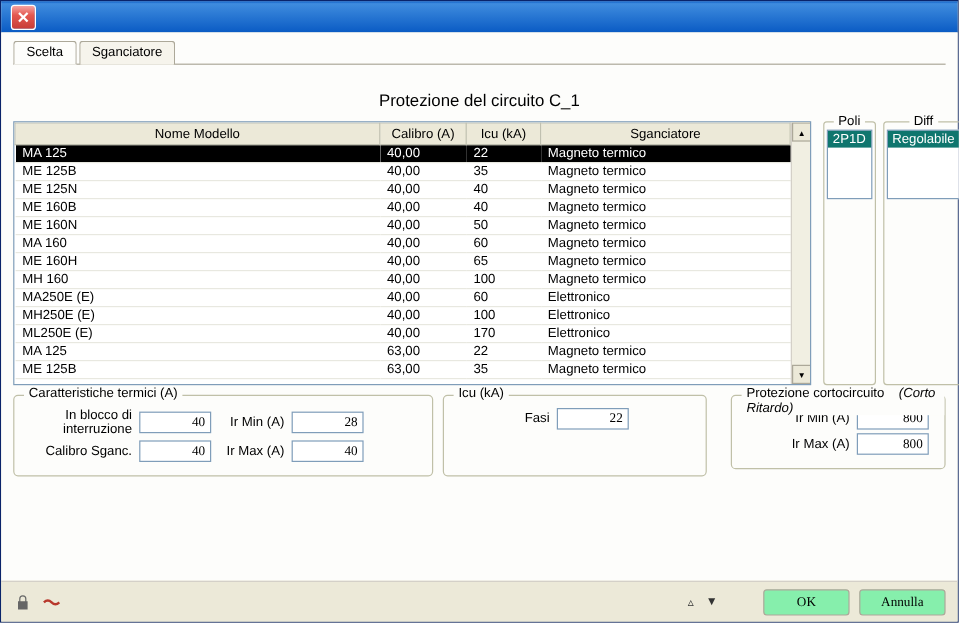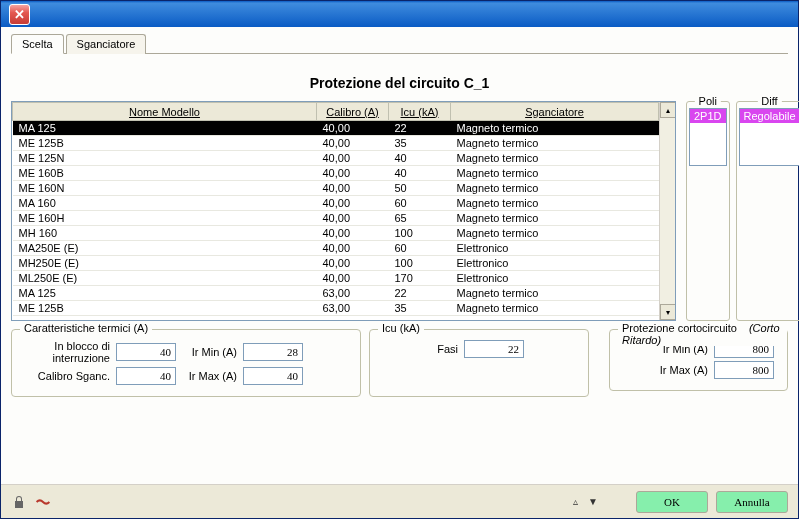--- a/index.html
+++ b/index.html
@@ -12,7 +12,7 @@
 .tabs { display: flex; border-bottom: 1px solid #aca899; margin-bottom: 13px; }
 .tab { padding: 3px 10px; border: 1px solid #aca899; border-bottom: none; background: #f6f4ec; margin-right: 2px; cursor: pointer; border-top-left-radius: 3px; border-top-right-radius: 3px; position: relative; top: 1px; }
 .tab.active { background: #fdfdfb; z-index: 2; border-bottom: 1px solid #fdfdfb; }
-.page-title { text-align: center; font-weight: bold; font-size: 14px; padding: 8px 0 10px 0; }
+.page-title { text-align: center; font-weight: normal; font-size: 14px; padding: 8px 0 10px 0; }
 .main-row { display: flex; gap: 10px; }
 .table-wrap { flex: 1; border: 1px solid #7f9db9; background: white; height: 220px; overflow: hidden; position: relative; }
 .tbl { width: 100%; border-collapse: collapse; table-layout: fixed; }

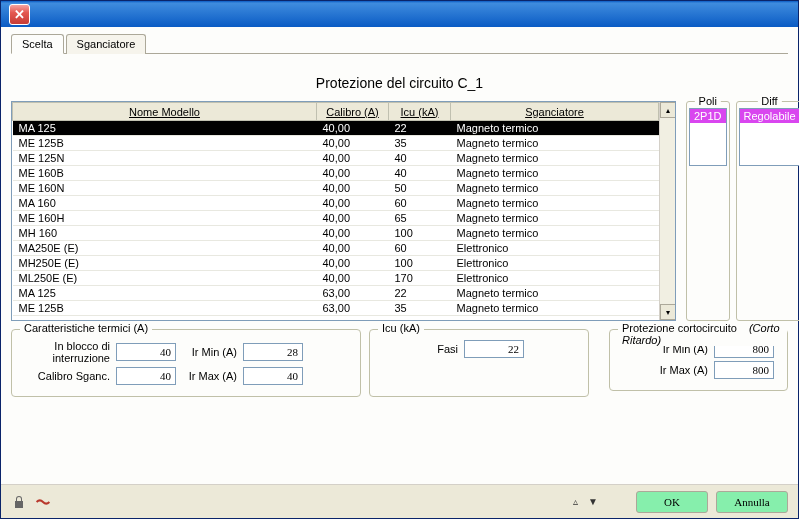--- a/index.html
+++ b/index.html
@@ -16,7 +16,7 @@
 .main-row { display: flex; gap: 10px; }
 .table-wrap { flex: 1; border: 1px solid #7f9db9; background: white; height: 220px; overflow: hidden; position: relative; }
 .tbl { width: 100%; border-collapse: collapse; table-layout: fixed; }
-.tbl th { background: #ece9d8; border: 1px solid #c0c0b0; font-weight: normal; padding: 2px 4px; font-size: 11px; height: 18px; text-decoration: underline; }
+.tbl th { background: #ece9d8; border: 1px solid #c0c0b0; font-weight: normal; padding: 2px 4px; font-size: 11px; height: 18px; }
 .tbl td { border-bottom: 1px solid #e8e8e0; padding: 1px 6px; font-size: 11px; height: 15px; white-space: nowrap; overflow: hidden; }
 .tbl tr.sel td { background: #000000; color: #ffffff; }
 .scrollbar { position: absolute; right: 0; top: 0; bottom: 0; width: 16px; background: #f1efe2; border-left: 1px solid #d4d0c8; }

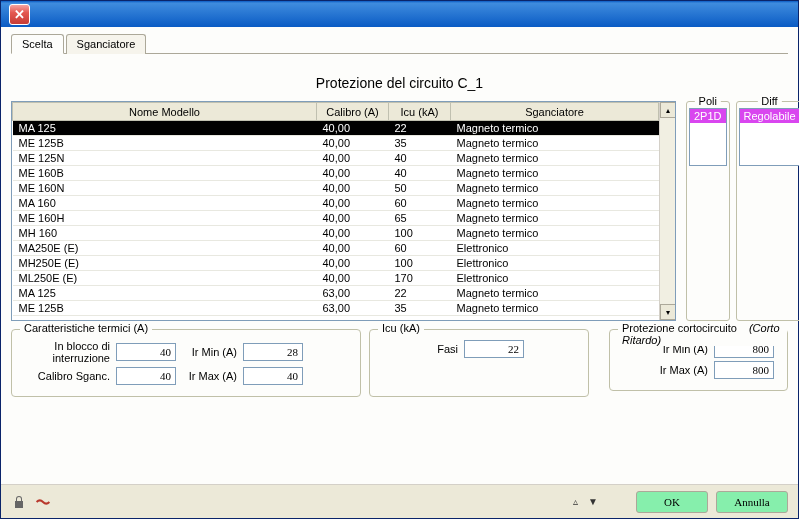--- a/index.html
+++ b/index.html
@@ -26,7 +26,7 @@
 .side-box { border: 1px solid #c0c0a8; border-radius: 3px; padding: 2px; }
 .side-box-title { text-align: center; font-size: 11px; position: relative; top: -9px; background: #fdfdfb; display: inline-block; padding: 0 4px; left: 50%; transform: translateX(-50%); }
 .side-list { background: white; border: 1px solid #7f9db9; height: 58px; margin-top: -8px; }
-.side-item { background: #d946ef; color: white; padding: 1px 4px; font-size: 11px; }
+.side-item { background: #0f766e; color: white; padding: 1px 4px; font-size: 11px; }
 .field-groups { display: flex; gap: 10px; margin-top: 8px; }
 .group { border: 1px solid #c0c0a8; border-radius: 4px; padding: 10px 8px 8px 8px; position: relative; }
 .group-title { position: absolute; top: -8px; left: 8px; background: #fdfdfb; padding: 0 4px; font-size: 11px; }

